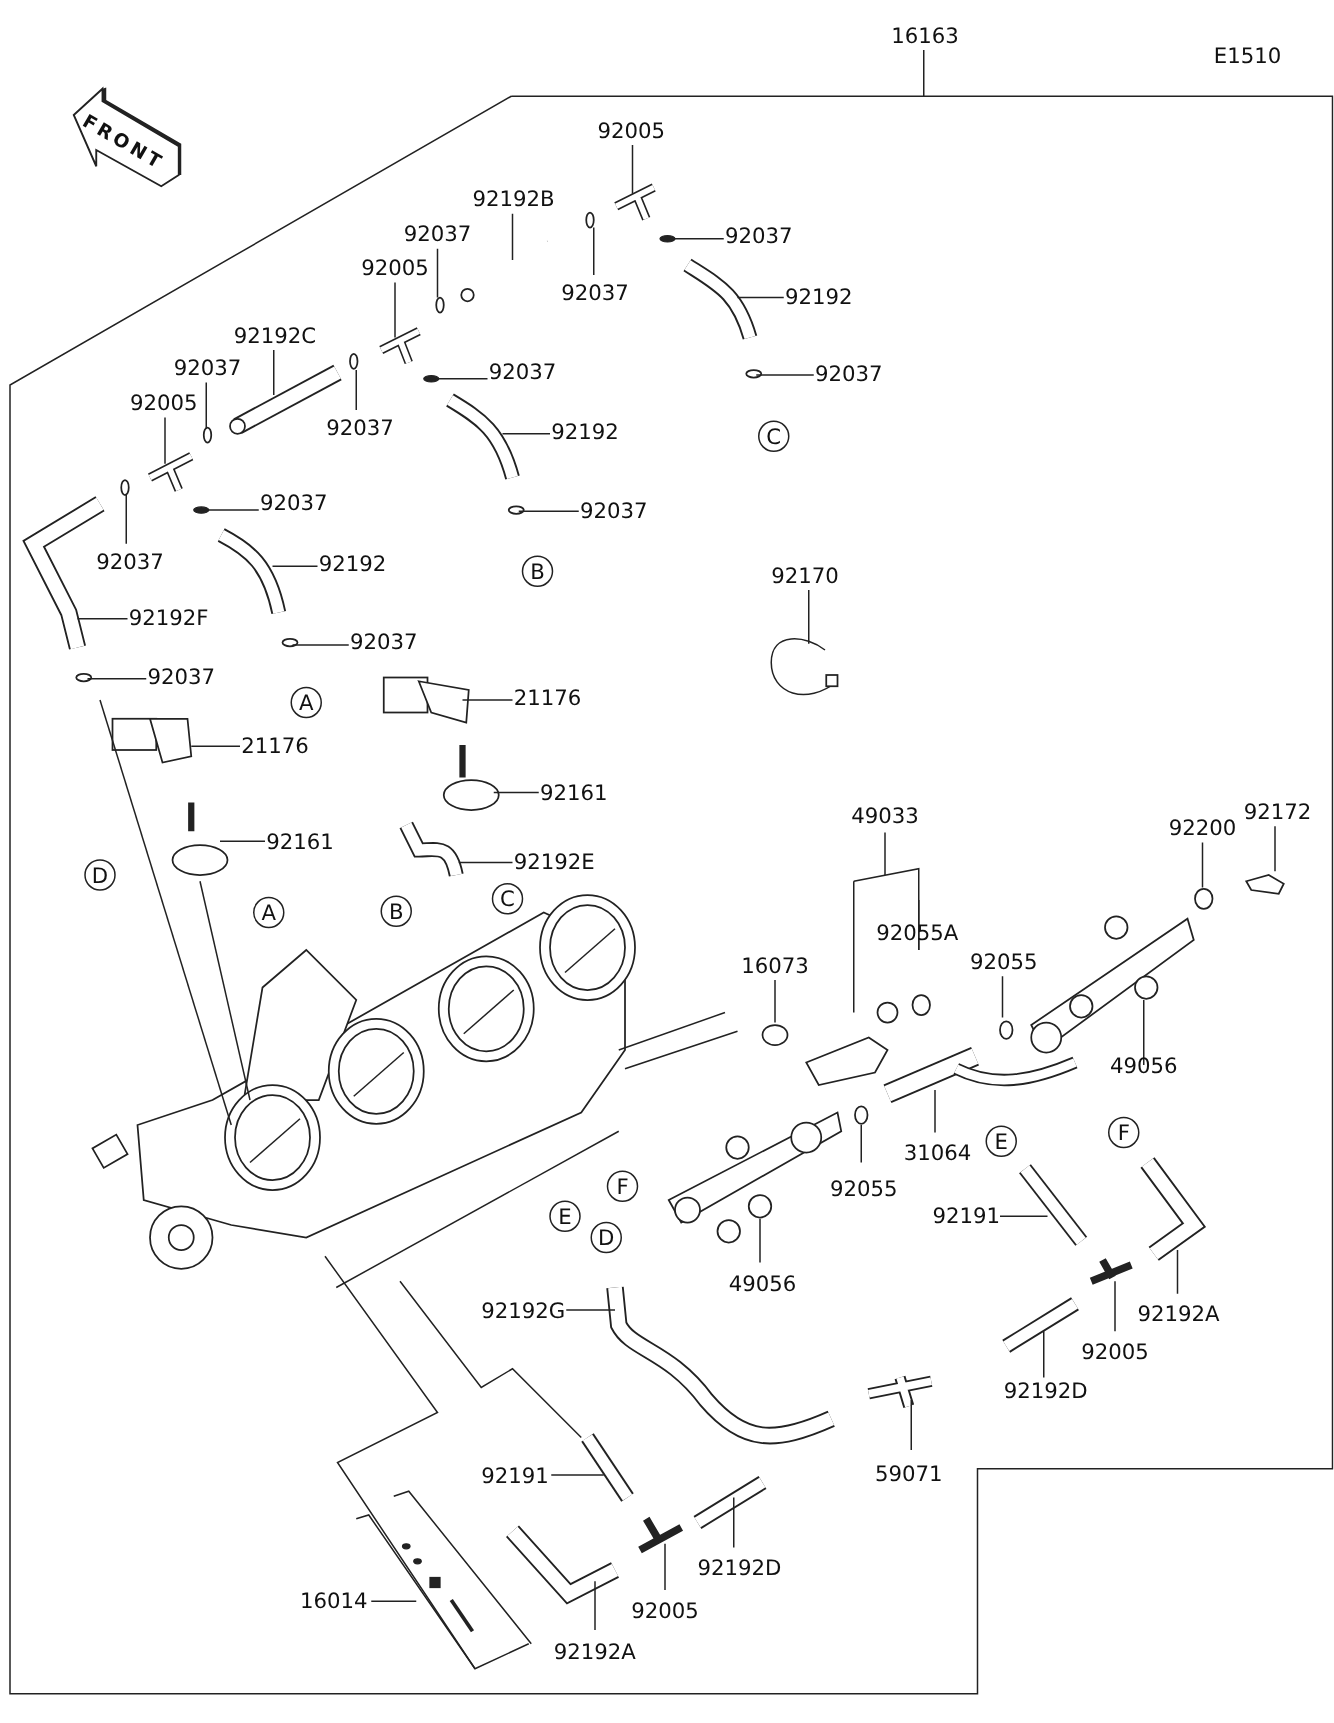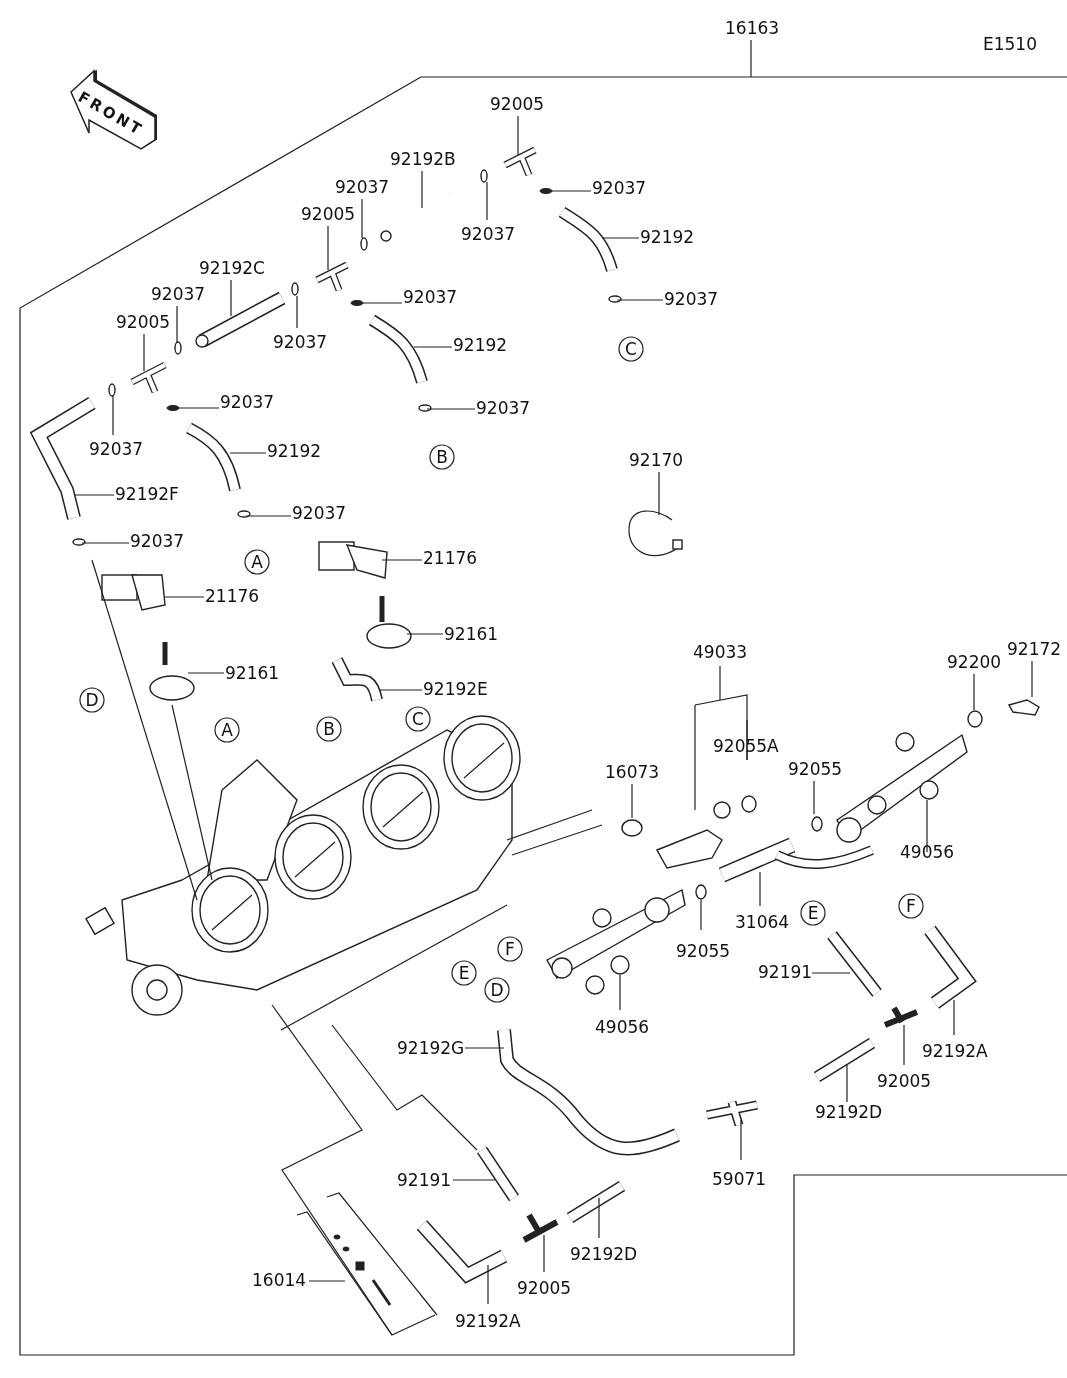--- a/index.html
+++ b/index.html
@@ -4,7 +4,7 @@
 <style>
   html,body{margin:0;padding:0;background:#ffffff;}
   body{width:1067px;height:1378px;position:relative;overflow:hidden;font-family:"DejaVu Sans",sans-serif;}
-  #stage{position:absolute;left:17px;top:0;width:855px;height:1378px;}
+  #stage{position:absolute;left:5px;top:0;width:855px;height:1378px;}
   svg text{font-family:"DejaVu Sans",sans-serif;font-size:17px;fill:#111;}
   .ln{stroke:#222;stroke-width:1.2;fill:none;}
   .part{stroke:#222;stroke-width:1.4;fill:#fff;}

